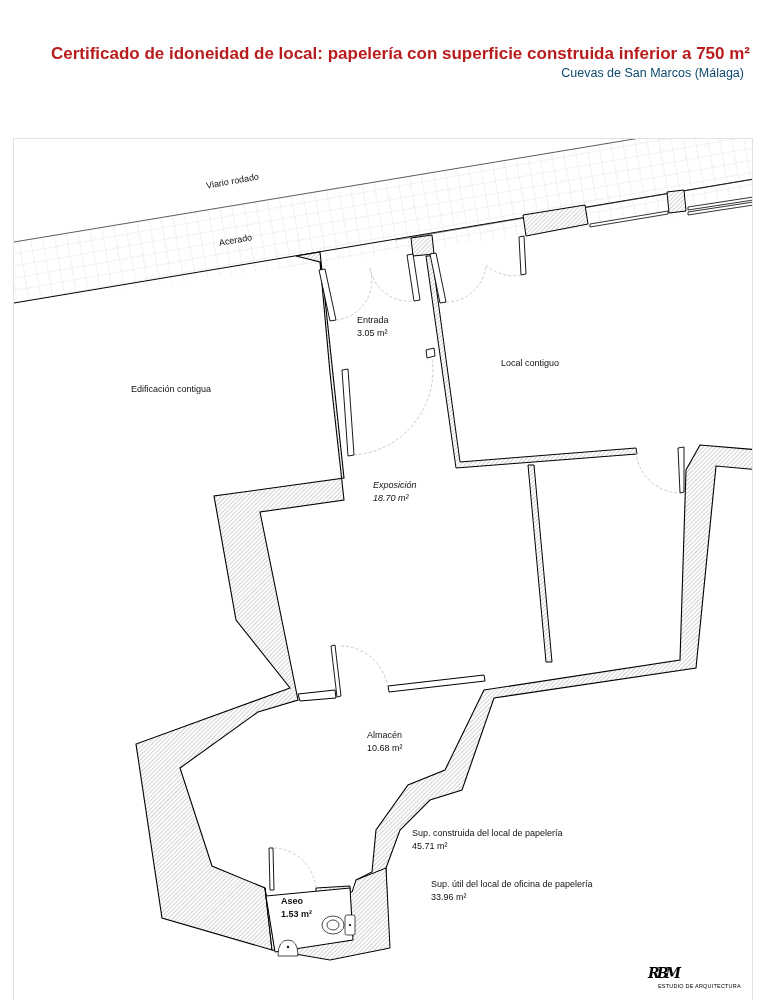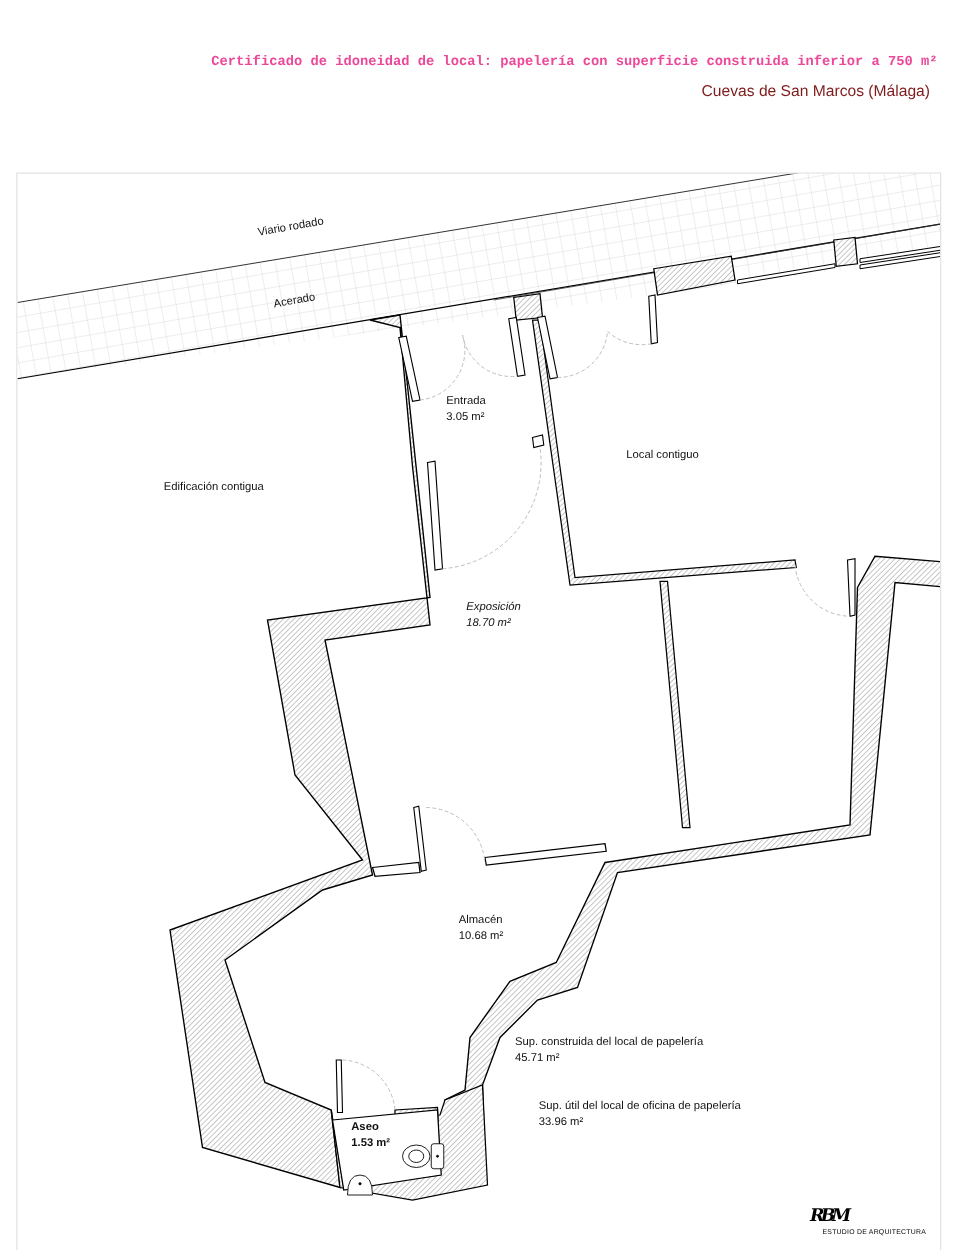--- a/index.html
+++ b/index.html
@@ -4,7 +4,7 @@
 <style>
   html, body { margin: 0; padding: 0; background: #ffffff; }
   body { width: 767px; height: 1000px; position: relative; overflow: hidden; font-family: "Liberation Sans", sans-serif; }
-  .title { position: absolute; right: 17px; top: 44px; font-size: 11px; font-weight: bold; color: #ec4899; white-space: nowrap; font-family: Liberation Mono, monospace; }
+  .title { position: absolute; right: 17px; top: 44px; font-size: 17px; font-weight: bold; color: #b91c1c; white-space: nowrap; }
   .subtitle { position: absolute; right: 23px; top: 66px; font-size: 12.5px; color: #7f1d1d; white-space: nowrap; }
   .frame { position: absolute; left: 13px; top: 138px; width: 740px; height: 870px; border: 1px solid #e2e2e2; box-sizing: border-box; }
   svg.plan { position: absolute; left: 0; top: 0; }

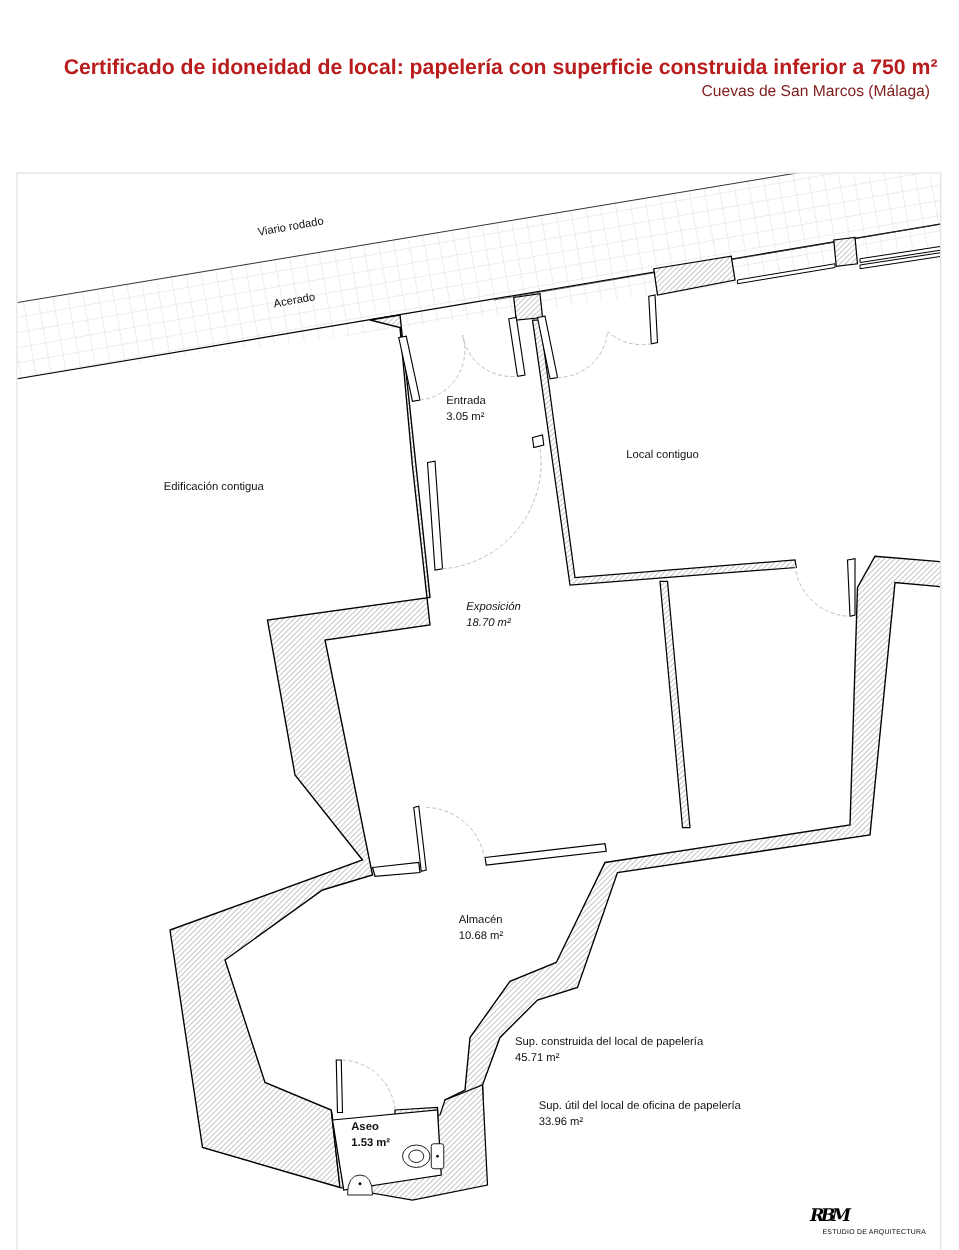--- a/index.html
+++ b/index.html
@@ -5,7 +5,7 @@
   html, body { margin: 0; padding: 0; background: #ffffff; }
   body { width: 767px; height: 1000px; position: relative; overflow: hidden; font-family: "Liberation Sans", sans-serif; }
   .title { position: absolute; right: 17px; top: 44px; font-size: 17px; font-weight: bold; color: #b91c1c; white-space: nowrap; }
-  .subtitle { position: absolute; right: 23px; top: 66px; font-size: 12.5px; color: #7f1d1d; white-space: nowrap; }
+  .subtitle { position: absolute; right: 23px; top: 66px; font-size: 12.5px; color: #0c4a6e; white-space: nowrap; }
   .frame { position: absolute; left: 13px; top: 138px; width: 740px; height: 870px; border: 1px solid #e2e2e2; box-sizing: border-box; }
   svg.plan { position: absolute; left: 0; top: 0; }
   .lbl { position: absolute; font-size: 9px; color: #111; line-height: 13px; white-space: nowrap; }

